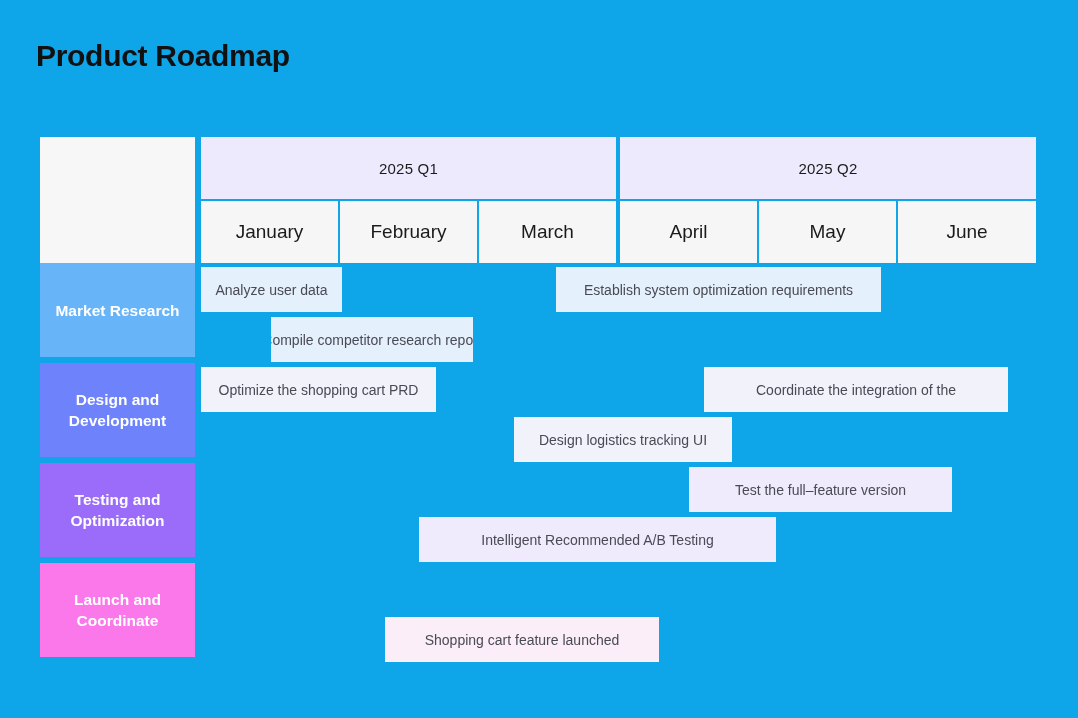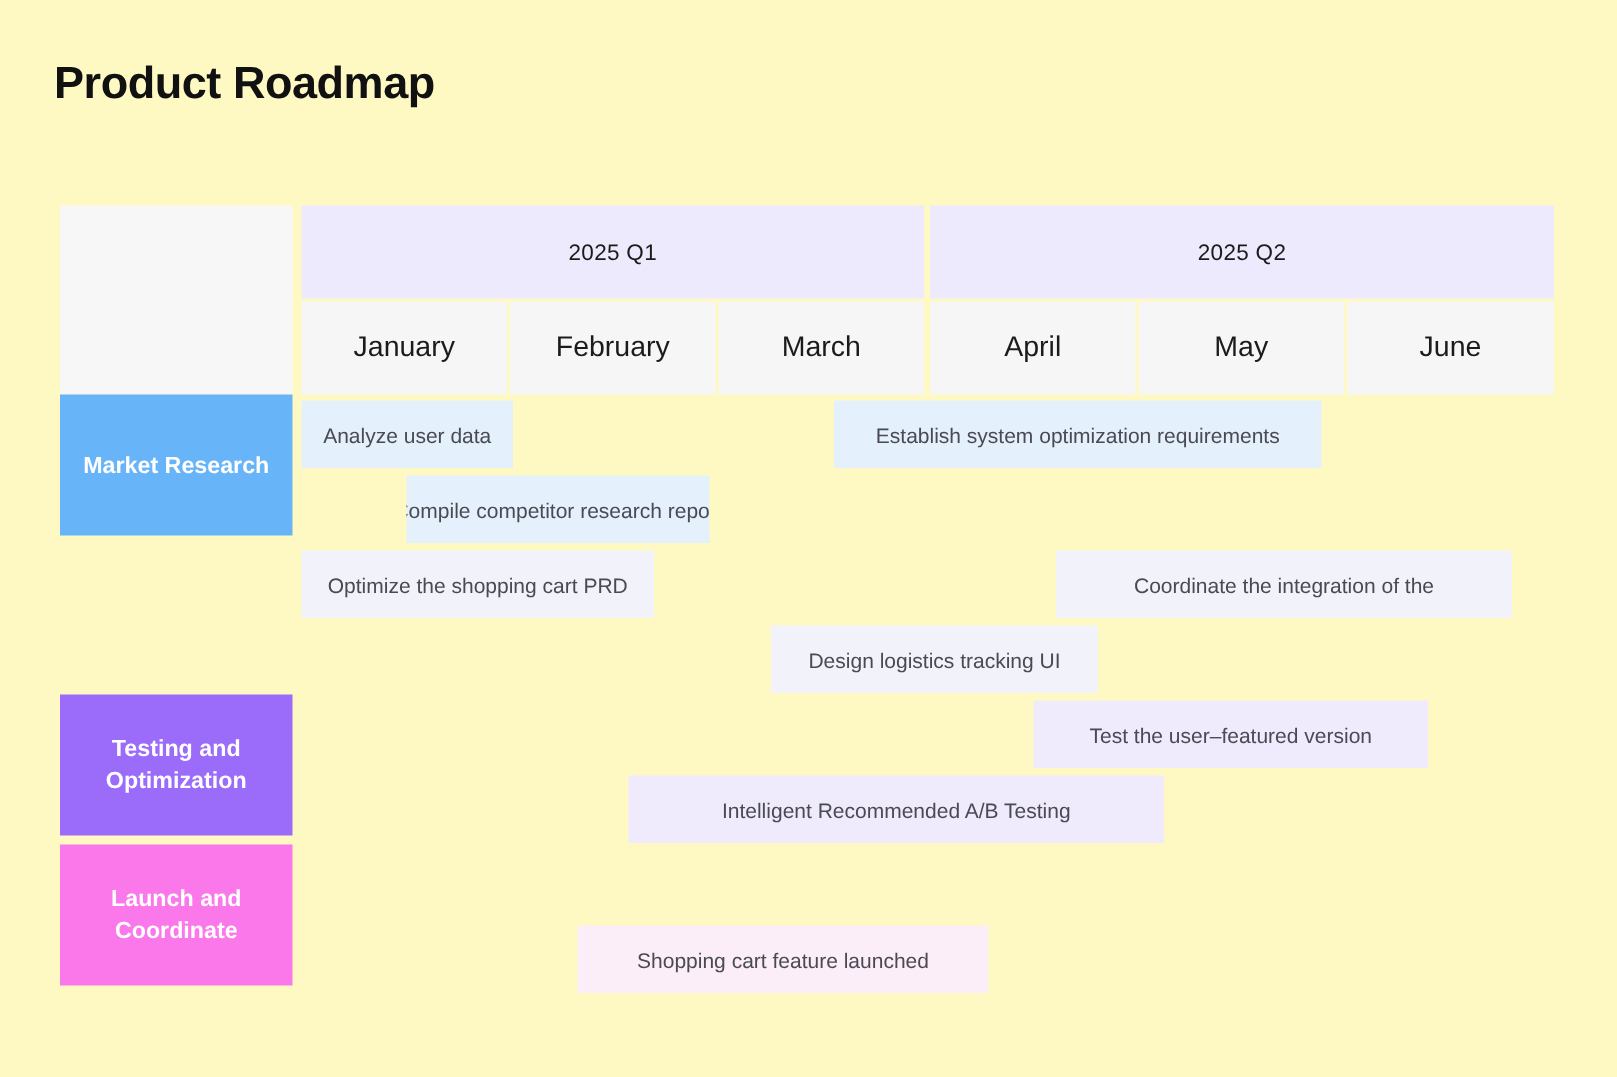--- a/index.html
+++ b/index.html
@@ -16,7 +16,7 @@
     position: relative;
     width: 1078px;
     height: 718px;
-    background: #fef9c3;
+    background: #0ea5e9;
     overflow: hidden;
   }
 

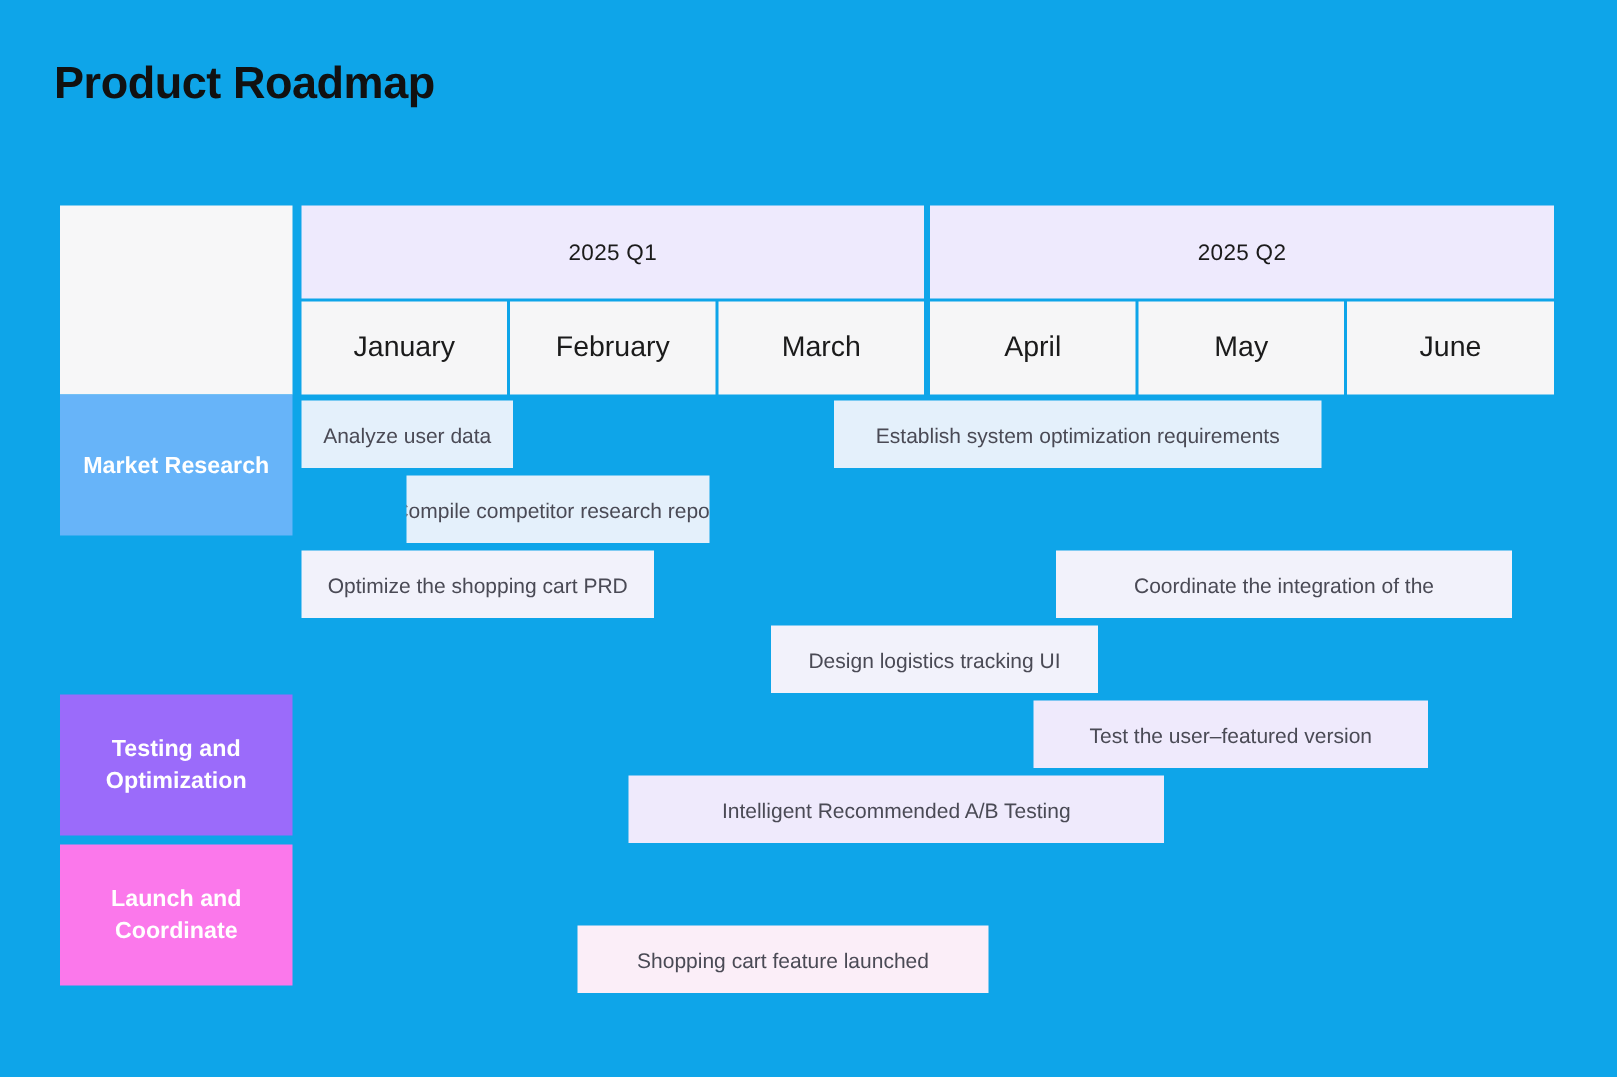--- a/index.html
+++ b/index.html
@@ -165,6 +165,7 @@
           </div>
         </div>
         <div class="row" style="top: 226px; height: 99px;">
+          <div class="row-label" style="height: 94px; background: rgb(110, 131, 251); color: rgb(255, 255, 255);">Design and Development</div>
           <div class="row-track" style="height: 94px;">
             <div class="task-bar" style="left: 0px; width: 235px; top: 4px; background: rgb(242, 242, 251); color: rgb(74, 74, 85);">Optimize the shopping cart PRD</div>
             <div class="task-bar" style="left: 313px; width: 218px; top: 54px; background: rgb(242, 242, 251); color: rgb(74, 74, 85);">Design logistics tracking UI</div>

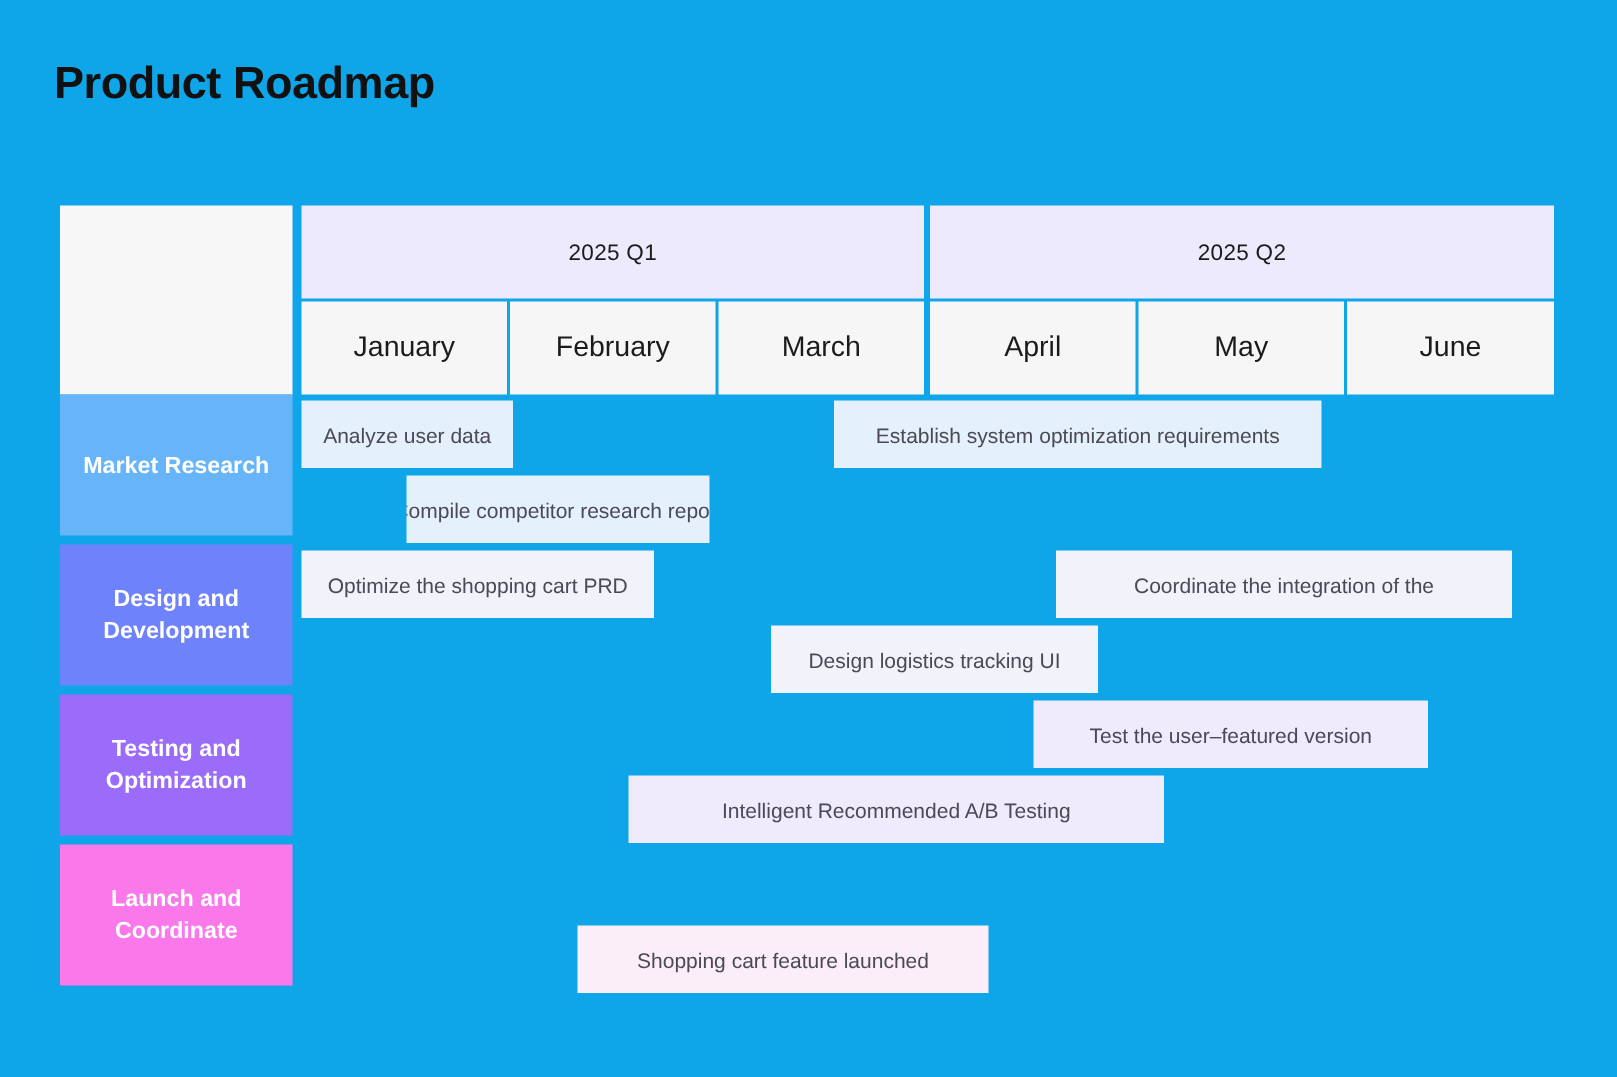--- a/index.html
+++ b/index.html
@@ -176,7 +176,7 @@
           <div class="row-label" style="height: 94px; background: rgb(155, 107, 250); color: rgb(255, 255, 255);">Testing and Optimization</div>
           <div class="row-track" style="height: 94px;">
             <div class="task-bar" style="left: 218px; width: 357px; top: 54px; background: rgb(239, 234, 252); color: rgb(74, 74, 85);">Intelligent Recommended A/B Testing</div>
-            <div class="task-bar" style="left: 488px; width: 263px; top: 4px; background: rgb(239, 234, 252); color: rgb(74, 74, 85);">Test the user–featured version</div>
+            <div class="task-bar" style="left: 488px; width: 263px; top: 4px; background: rgb(239, 234, 252); color: rgb(74, 74, 85);">Test the full–feature version</div>
           </div>
         </div>
         <div class="row" style="top: 426px; height: 99px;">

